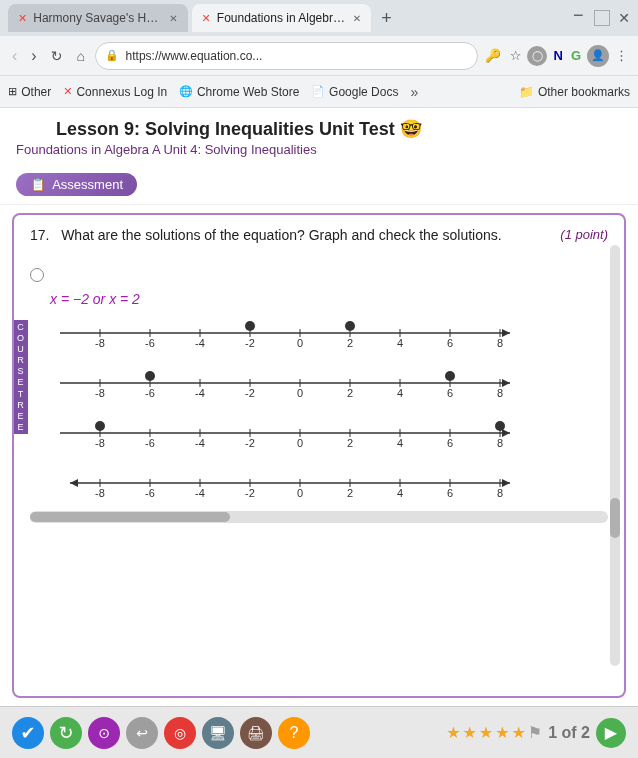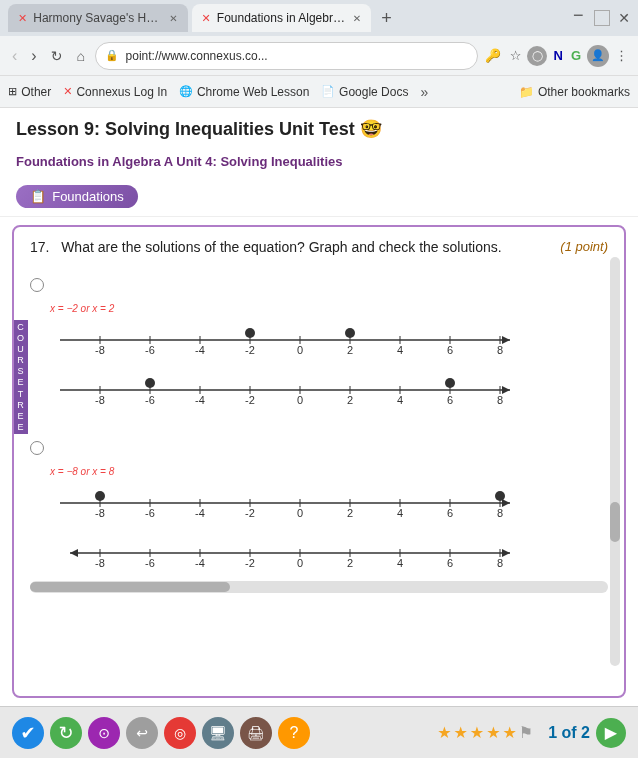--- a/index.html
+++ b/index.html
@@ -113,7 +113,7 @@
     <button class="nav-btn home-btn">⌂</button>
     <div class="address-bar">
       <span class="lock-icon">🔒</span>
-      <span class="address-text">point://www.connexus.co...</span>
+      <span class="address-text">https://www.equation.co...</span>
     </div>
     <div class="nav-icons">
       <span class="nav-icon">🔑</span>

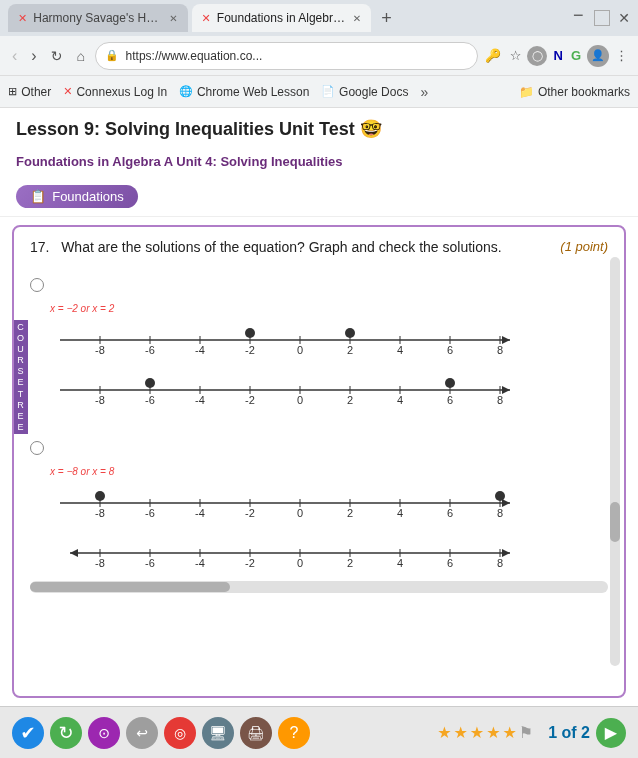--- a/index.html
+++ b/index.html
@@ -137,7 +137,7 @@
     </div>
     <div class="bookmark-item">
       <span class="bookmark-icon">🌐</span>
-      <span>Chrome Web Lesson</span>
+      <span>Chrome Web Store</span>
     </div>
     <div class="bookmark-item">
       <span class="bookmark-icon">📄</span>

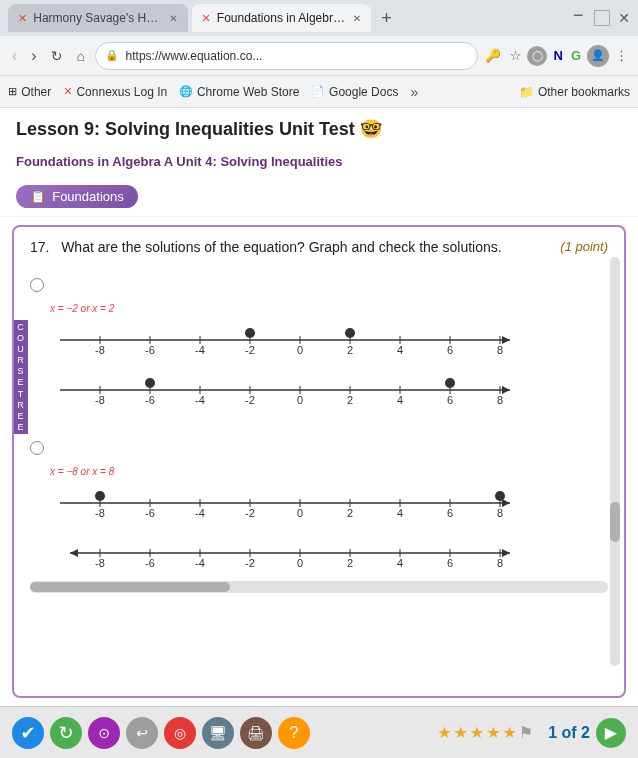--- a/index.html
+++ b/index.html
@@ -42,7 +42,7 @@
 
     
     .lesson-header { background: #fff; padding: 10px 16px 4px 16px; border-bottom: 1px solid #eee; }
-    .lesson-title { font-size: 18px; font-weight: bold; color: #222; display: flex; align-items: center; gap: 6px; }
+    .lesson-title { font-size: 18px; font-weight: bold; color: #222; display: flex; align-items: center; gap: 6px; margin-left: 40px; }
     .lesson-subtitle { font-size: 13px; color: #6a2c7a; font-weight: bold; margin-top: 14px; }
     .assessment-badge { display: inline-flex; align-items: center; gap: 6px; background: linear-gradient(135deg, #9b6fc4, #7b4fa4); color: white; padding: 4px 14px; border-radius: 20px; font-size: 13px; margin-top: 8px; }
 

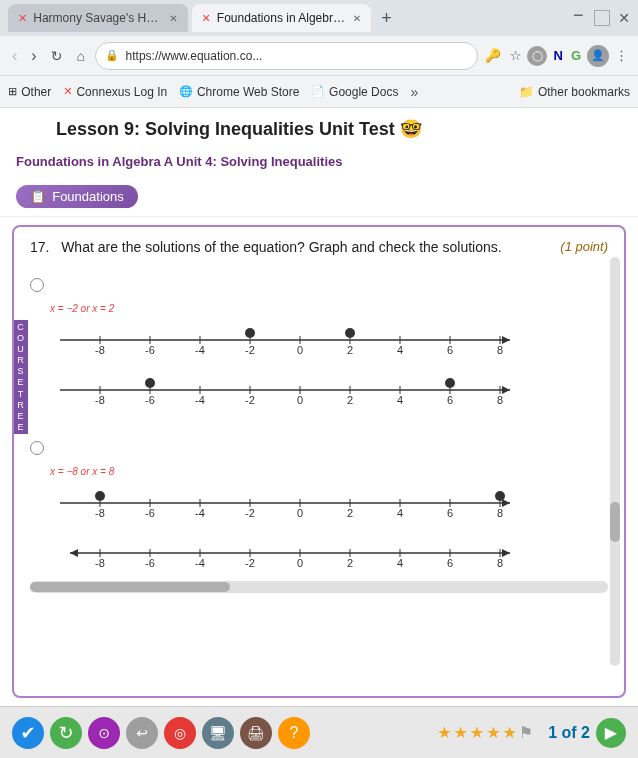--- a/index.html
+++ b/index.html
@@ -43,7 +43,7 @@
     
     .lesson-header { background: #fff; padding: 10px 16px 4px 16px; border-bottom: 1px solid #eee; }
     .lesson-title { font-size: 18px; font-weight: bold; color: #222; display: flex; align-items: center; gap: 6px; margin-left: 40px; }
-    .lesson-subtitle { font-size: 13px; color: #6a2c7a; font-weight: bold; margin-top: 14px; }
+    .lesson-subtitle { font-size: 13px; color: #6a2c7a; font-weight: normal; margin-top: 2px; }
     .assessment-badge { display: inline-flex; align-items: center; gap: 6px; background: linear-gradient(135deg, #9b6fc4, #7b4fa4); color: white; padding: 4px 14px; border-radius: 20px; font-size: 13px; margin-top: 8px; }
 
     

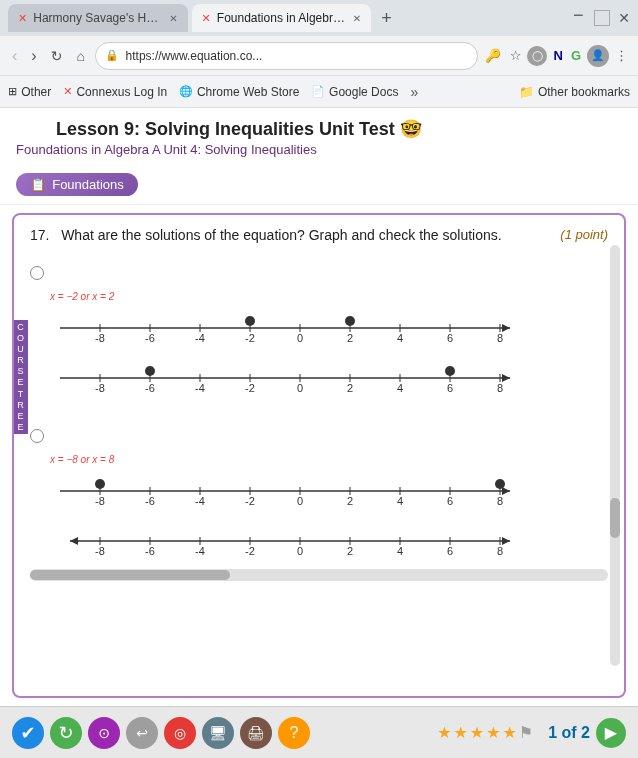--- a/index.html
+++ b/index.html
@@ -161,7 +161,7 @@
       <div style="margin-top:8px; margin-bottom:4px;">
         <div class="assessment-badge" style="display:inline-flex;">
           <span>📋</span>
-          <span>Foundations</span>
+          <span>Assessment</span>
         </div>
       </div>
     </div>

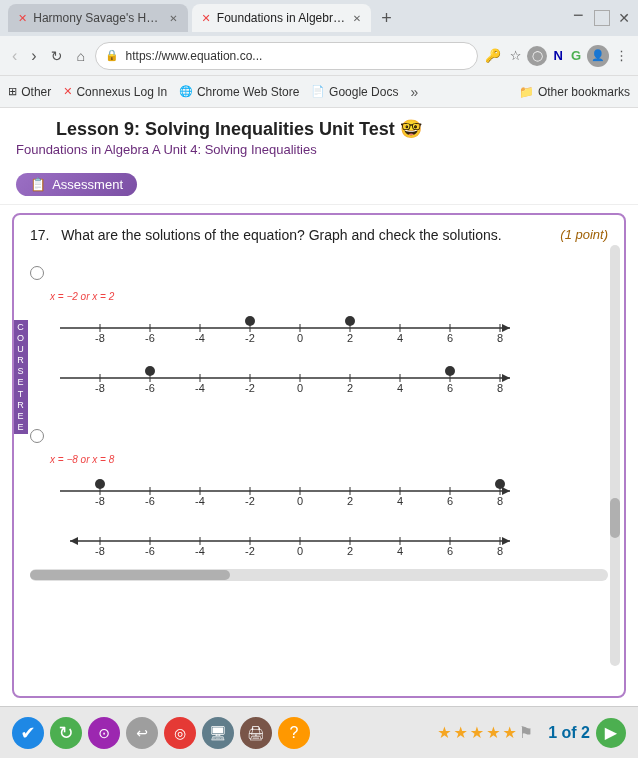--- a/index.html
+++ b/index.html
@@ -51,7 +51,7 @@
     .question-container { border: 2px solid #b07dc8; border-radius: 8px; padding: 12px 16px; background: #fff; height: 100%; overflow-y: auto; position: relative; }
 
     .question-header { font-size: 14px; color: #222; display: flex; justify-content: space-between; align-items: flex-start; }
-    .point-text { font-style: italic; color: #a16207; font-size: 13px; white-space: nowrap; margin-left: 8px; }
+    .point-text { font-style: italic; color: #701a75; font-size: 13px; white-space: nowrap; margin-left: 8px; }
 
     .equation { font-size: 15px; margin: 6px 0 10px 20px; color: #222; }
 

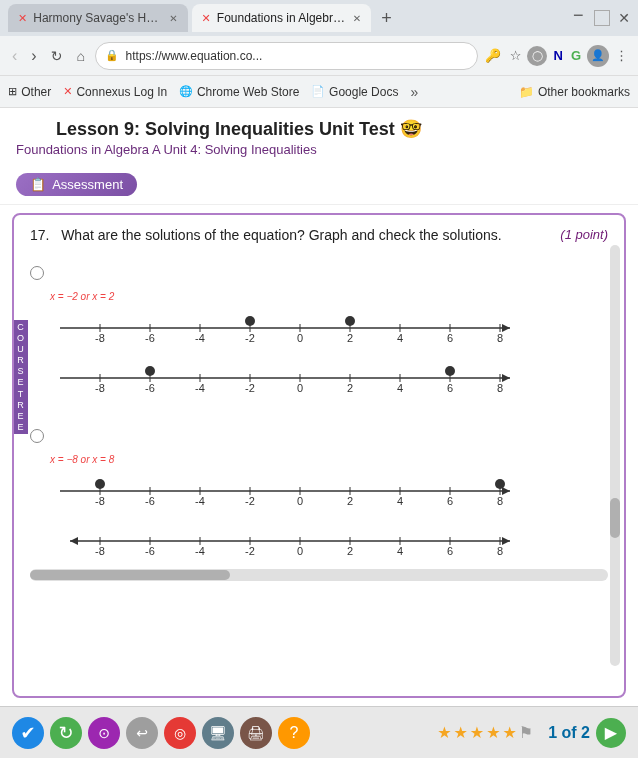--- a/index.html
+++ b/index.html
@@ -59,7 +59,7 @@
     .option { margin-bottom: 8px; }
     .radio-row { display: flex; align-items: center; gap: 6px; margin-bottom: 4px; }
     .radio-circle { width: 14px; height: 14px; border-radius: 50%; border: 1.5px solid #888; background: #fff; flex-shrink: 0; }
-    .option-text { font-size: 10px; color: #ef4444; font-style: italic; margin-top: 48px; }
+    .option-text { font-size: 14px; color: #a21caf; font-style: italic; margin-top: 48px; }
 
     
     .number-line-container { margin: 4px 0 10px 20px; }

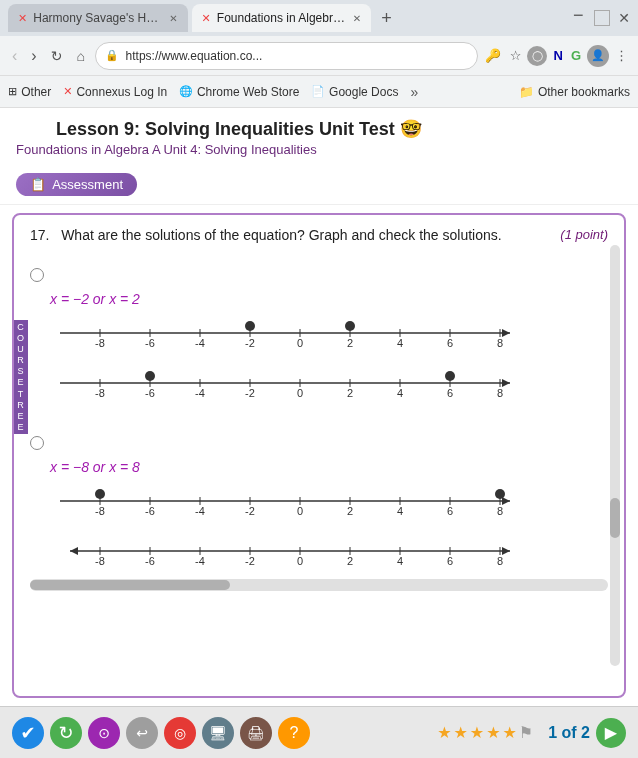--- a/index.html
+++ b/index.html
@@ -271,10 +271,6 @@
         </div>
 
         <div class="option">
-          <div class="radio-row">
-            <div class="radio-circle"></div>
-            <span class="option-text">x = −8 or x = 8</span>
-          </div>
           <div class="number-line-container">
             <svg class="number-line-svg" width="480" height="40" viewBox="0 0 480 40">
               <line x1="10" y1="22" x2="460" y2="22" stroke="#333" stroke-width="1.5"></line>

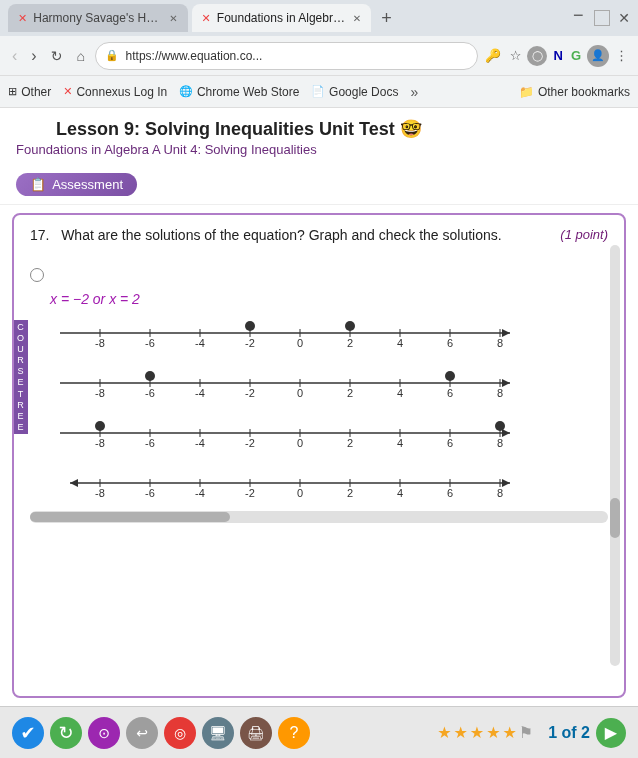--- a/index.html
+++ b/index.html
@@ -72,7 +72,7 @@
     .toolbar-right { display: flex; align-items: center; gap: 6px; }
     .stars-container { display: flex; gap: 2px; }
     .star { color: #f5a623; font-size: 16px; }
-    .page-indicator { font-size: 16px; font-weight: bold; color: #0369a1; margin-left: 9px; }
+    .page-indicator { font-size: 16px; font-weight: bold; color: #737373; }
     .next-btn { width: 30px; height: 30px; border-radius: 50%; background: #4caf50; display: flex; align-items: center; justify-content: center; color: white; font-size: 16px; cursor: pointer; }
 
     

